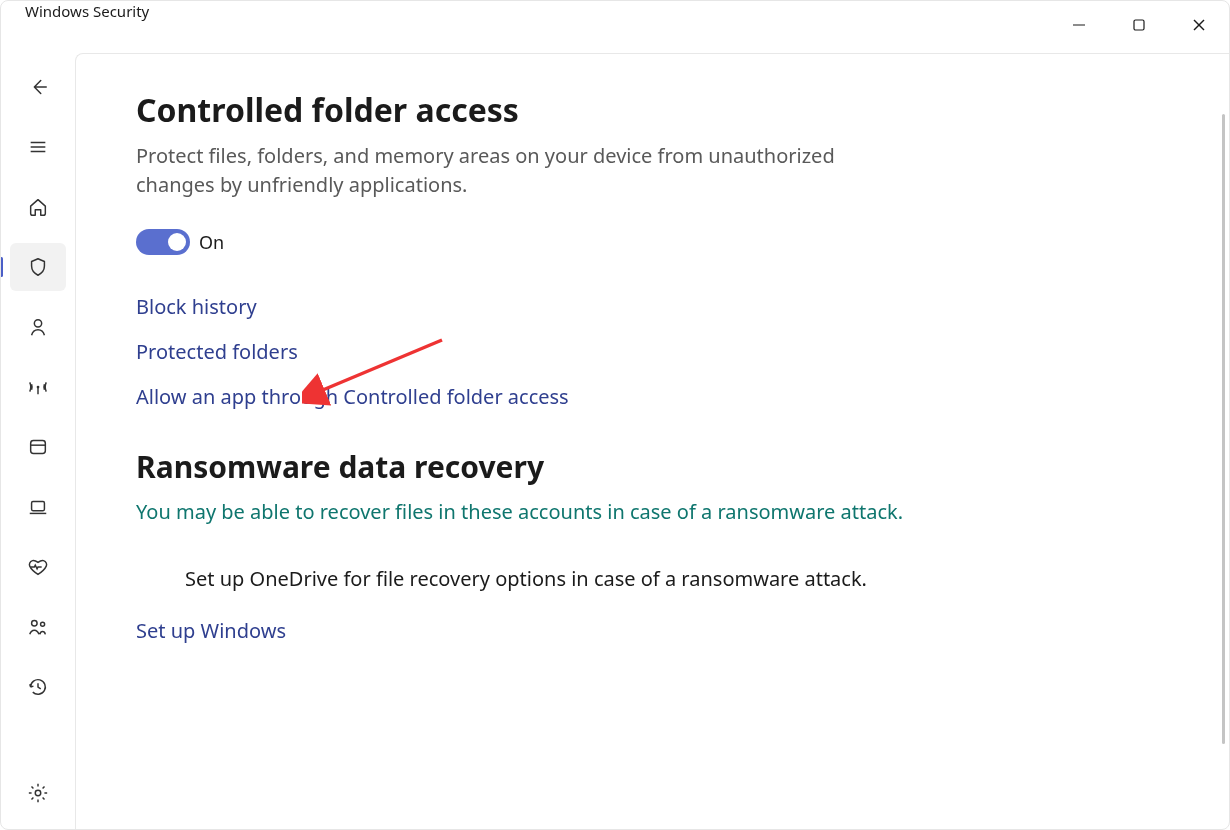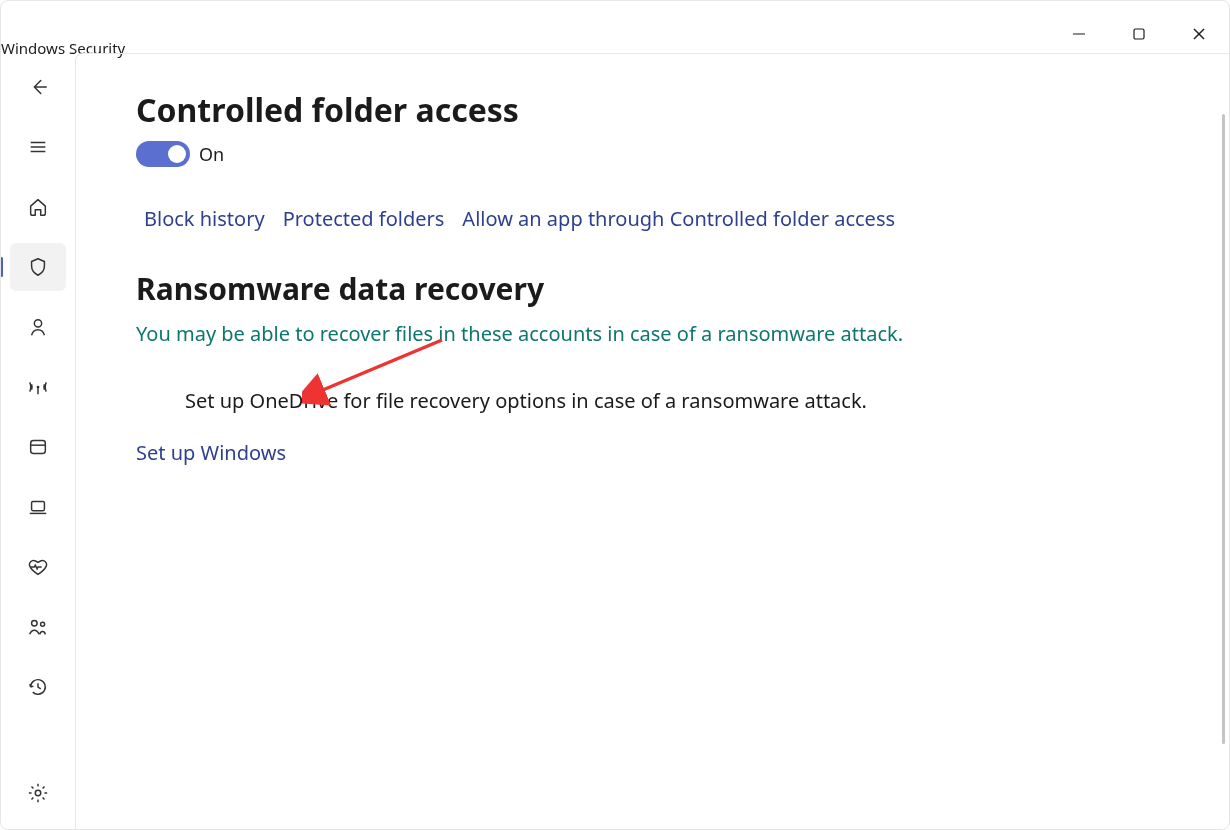--- a/index.html
+++ b/index.html
@@ -20,9 +20,9 @@
   .titlebar {
     height: 48px;
     display: flex;
-    align-items: flex-end;
+    align-items: flex-start;
     justify-content: space-between;
-    margin-top: 9px;
+    padding-left: 24px;
   }
   .titlebar-title { font-size: 15px; color: #1b1b1b; }
   .window-controls { display: flex; height: 100%; }

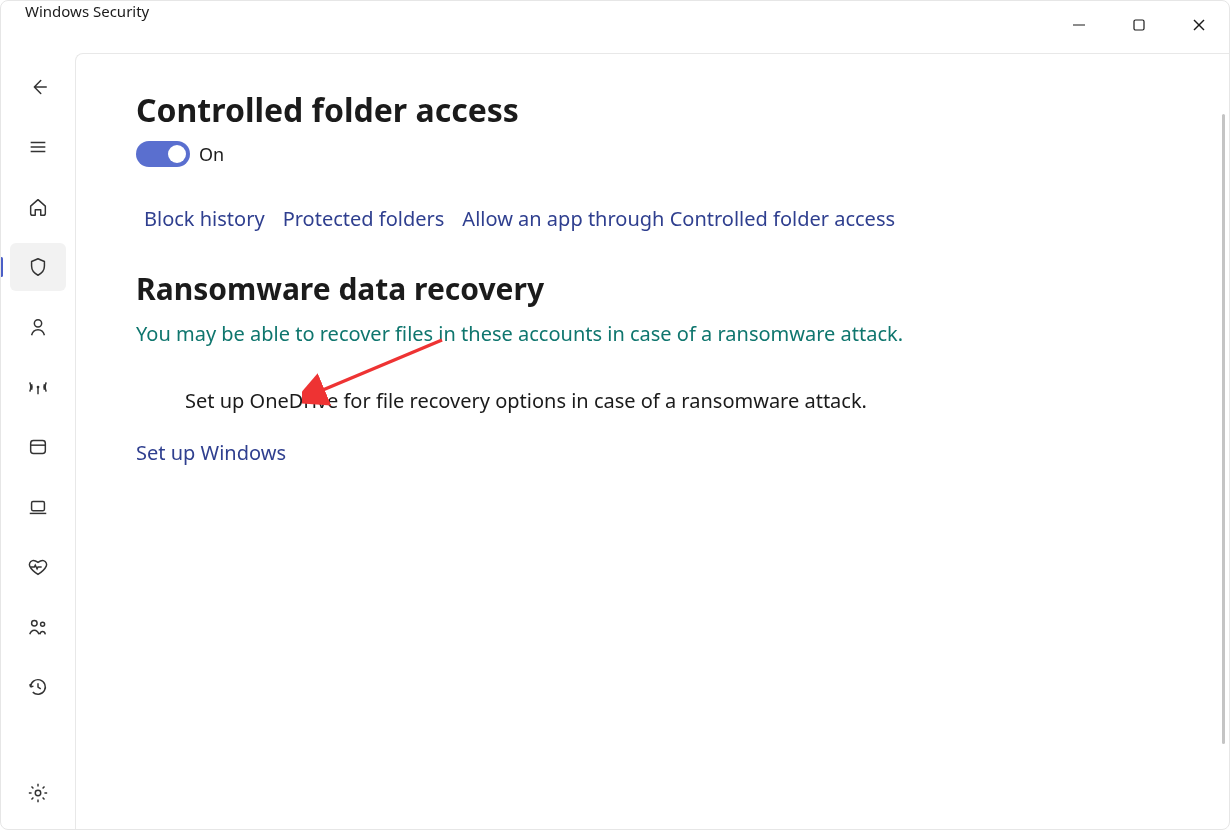--- a/index.html
+++ b/index.html
@@ -288,6 +288,7 @@
   <div class="content-wrap">
     <div class="content">
       <h1 class="page-title">Controlled folder access</h1>
+      <p class="lead">Protect files, folders, and memory areas on your device from unauthorized changes by unfriendly applications.</p>
 
       <div class="toggle-row">
         <div class="toggle"></div>

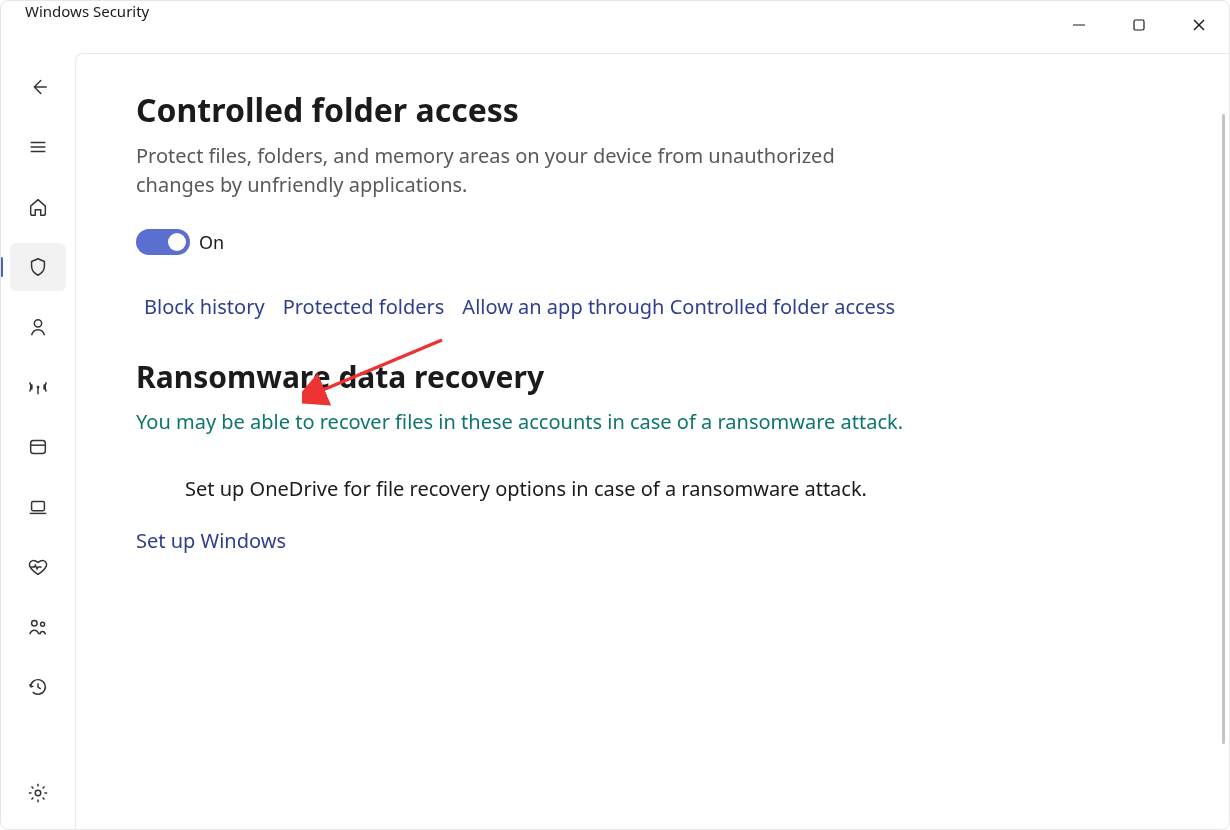--- a/index.html
+++ b/index.html
@@ -148,7 +148,7 @@
   }
   .toggle-label { font-size: 18px; }
 
-  .link-list { display: flex; flex-direction: row; gap: 18px; margin-left: 8px; }
+  .link-list { display: flex; flex-direction: column; gap: 18px; }
   .action-link {
     font-size: 20px;
     color: #2f3f8f;

